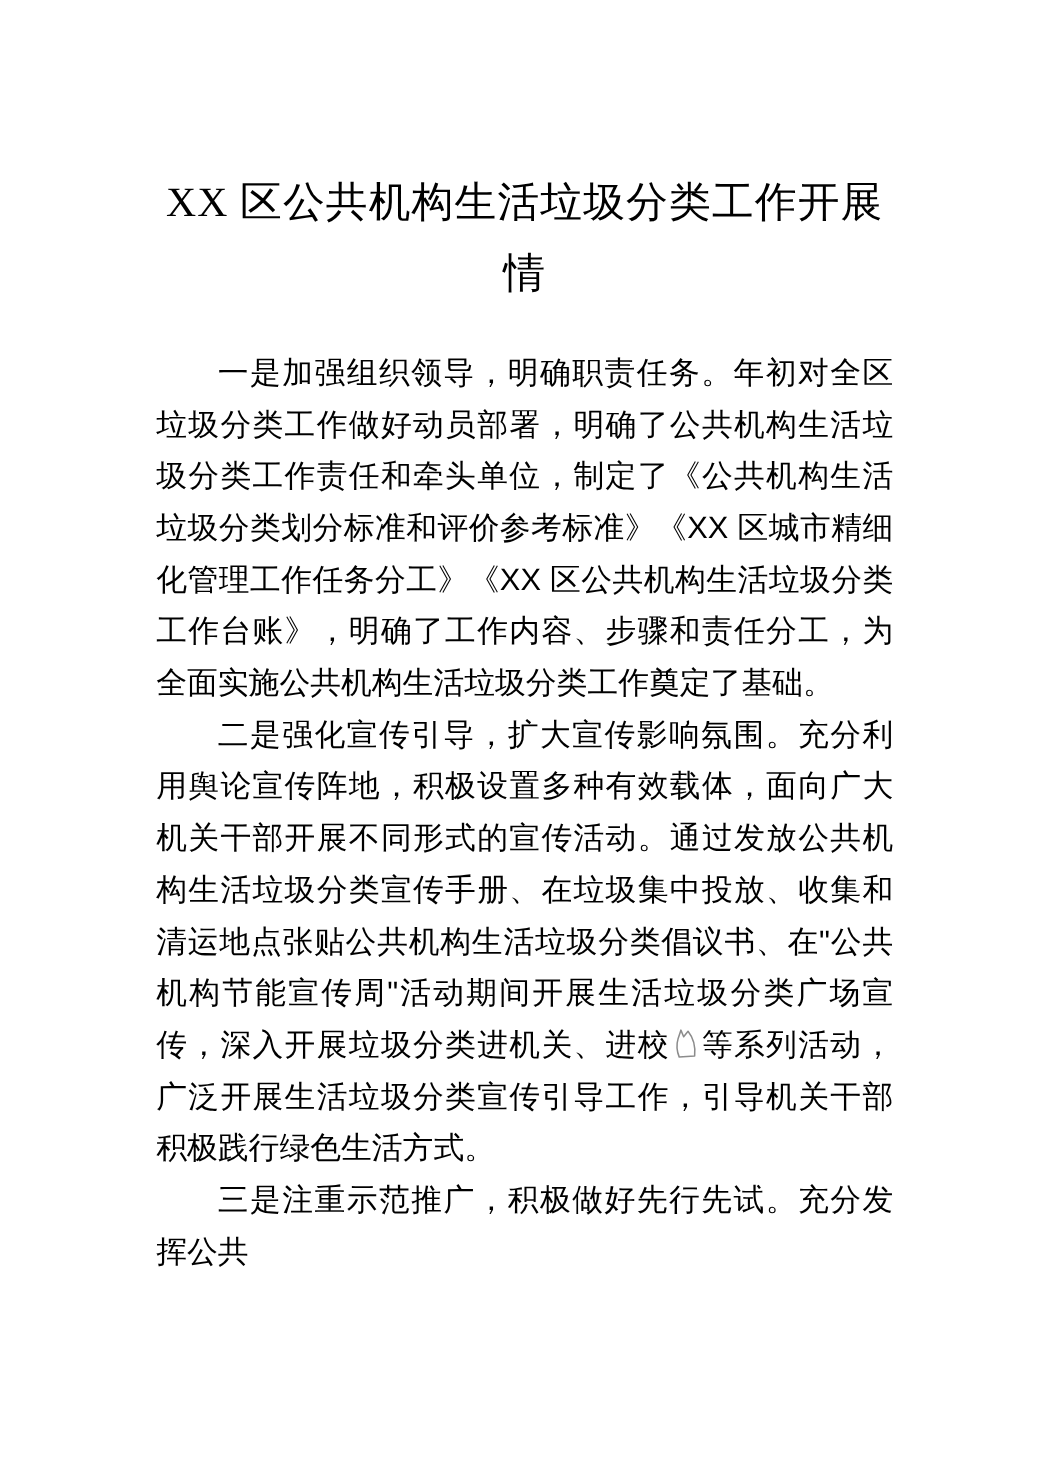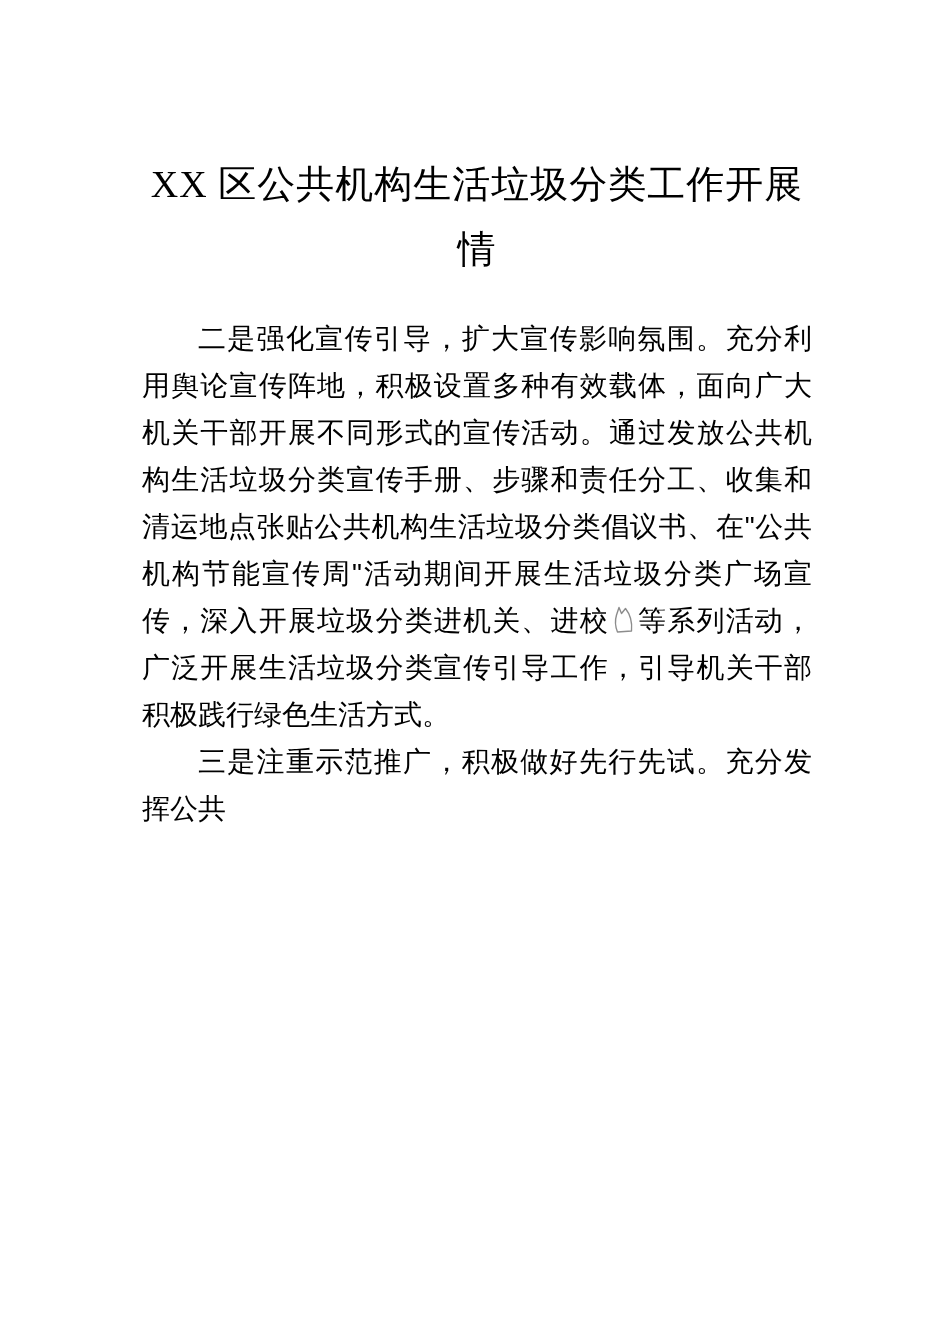--- a/index.html
+++ b/index.html
@@ -67,6 +67,7 @@
 
 
 
+    <p class="para">一是加强组织领导，明确职责任务。年初对全区垃圾分类工作做好动员部署，明确了公共机构生活垃圾分类工作责任和牵头单位，制定了《公共机构生活垃圾分类划分标准和评价参考标准》《XX 区城市精细化管理工作任务分工》《XX 区公共机构生活垃圾分类工作台账》，明确了工作内容、步骤和责任分工，为全面实施公共机构生活垃圾分类工作奠定了基础。</p>
 
     <p class="para"><span>二是强化宣传引导，扩大宣传影响氛围。充分利用舆论宣传阵地，积极设置多种有效载体，面向广大机关干部开展不同形式的宣传活动。通过发放公共机构生活垃圾分类宣传手册、步骤和责任分工、收集和清运地点张贴公共机构生活垃圾分类倡议书、在"公共机构节能宣传周"活动期间开展生活垃圾分类广场宣传，深入开展垃圾分类进机关、进校</span><span class="anchor-wrap" title="object-anchor-mark"><svg width="24" height="30" viewBox="0 0 24 30" xmlns="http://www.w3.org/2000/svg">
             <path d="M4.5 10 L7 2.5 L9.5 8.5 L13.5 3.5 C 17.5 8.5, 20.5 16, 19.5 26 L5.5 27 C 3 21, 3 15, 4.5 10 Z" fill="#ffffff" stroke="#8c8c8c" stroke-width="1.4" stroke-linejoin="round"></path>

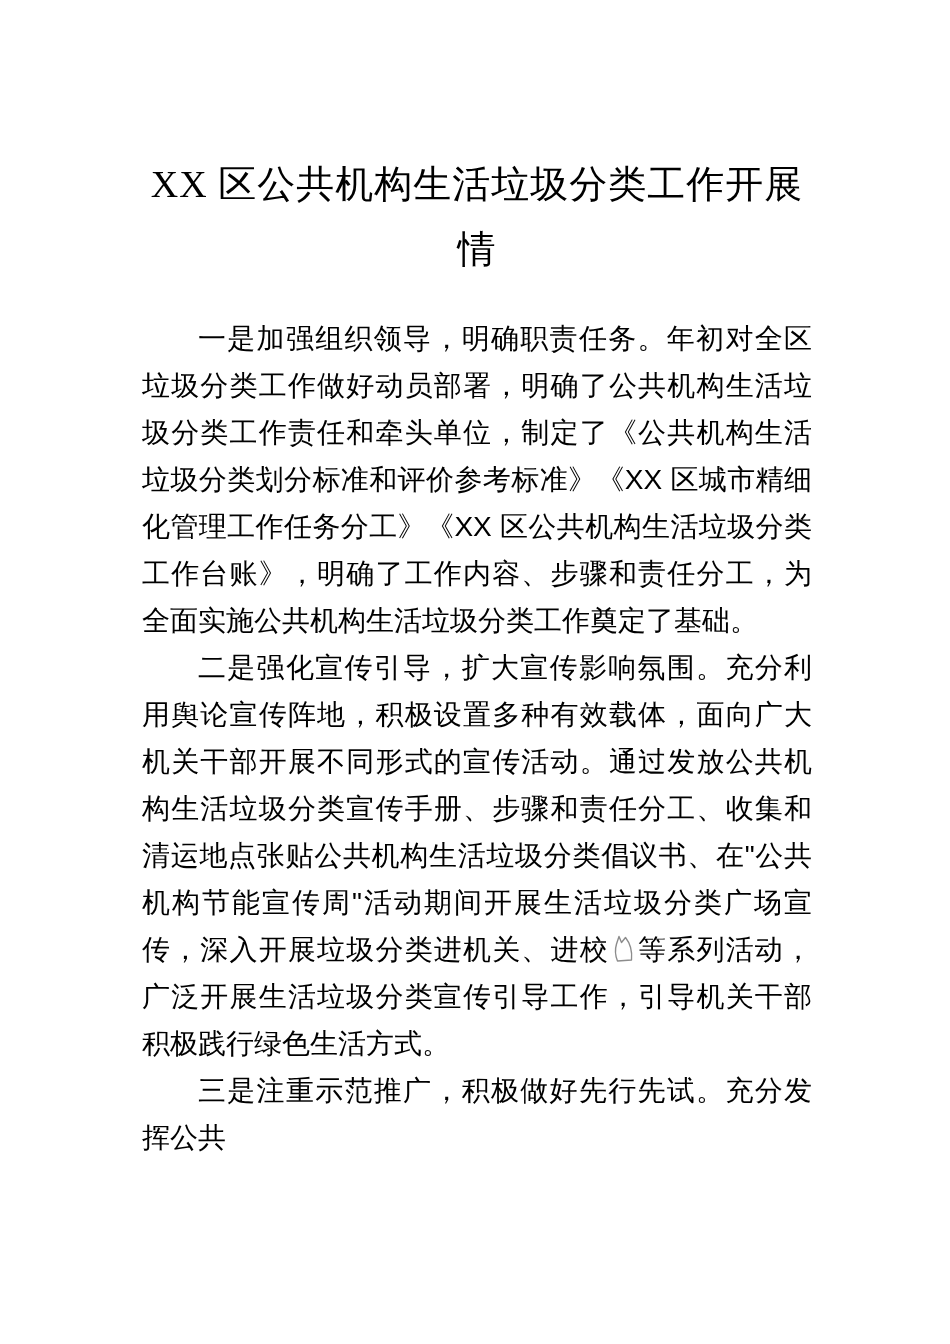--- a/index.html
+++ b/index.html
@@ -69,7 +69,7 @@
 
     <p class="para">一是加强组织领导，明确职责任务。年初对全区垃圾分类工作做好动员部署，明确了公共机构生活垃圾分类工作责任和牵头单位，制定了《公共机构生活垃圾分类划分标准和评价参考标准》《XX 区城市精细化管理工作任务分工》《XX 区公共机构生活垃圾分类工作台账》，明确了工作内容、步骤和责任分工，为全面实施公共机构生活垃圾分类工作奠定了基础。</p>
 
-    <p class="para"><span>二是强化宣传引导，扩大宣传影响氛围。充分利用舆论宣传阵地，积极设置多种有效载体，面向广大机关干部开展不同形式的宣传活动。通过发放公共机构生活垃圾分类宣传手册、步骤和责任分工、收集和清运地点张贴公共机构生活垃圾分类倡议书、在"公共机构节能宣传周"活动期间开展生活垃圾分类广场宣传，深入开展垃圾分类进机关、进校</span><span class="anchor-wrap" title="object-anchor-mark"><svg width="24" height="30" viewBox="0 0 24 30" xmlns="http://www.w3.org/2000/svg">
+    <p class="para"><span>二是强化宣传引导，扩大宣传影响氛围。充分利用舆论宣传阵地，积极设置多种有效载体，面向广大机关干部开展不同形式的宣传活动。通过发放公共机构生活垃圾分类宣传手册、在垃圾集中投放、收集和清运地点张贴公共机构生活垃圾分类倡议书、在"公共机构节能宣传周"活动期间开展生活垃圾分类广场宣传，深入开展垃圾分类进机关、进校</span><span class="anchor-wrap" title="object-anchor-mark"><svg width="24" height="30" viewBox="0 0 24 30" xmlns="http://www.w3.org/2000/svg">
             <path d="M4.5 10 L7 2.5 L9.5 8.5 L13.5 3.5 C 17.5 8.5, 20.5 16, 19.5 26 L5.5 27 C 3 21, 3 15, 4.5 10 Z" fill="#ffffff" stroke="#8c8c8c" stroke-width="1.4" stroke-linejoin="round"></path>
           </svg></span><span>等系列活动，广泛开展生活垃圾分类宣传引导工作，引导机关干部积极践行绿色生活方式。</span></p>
 

